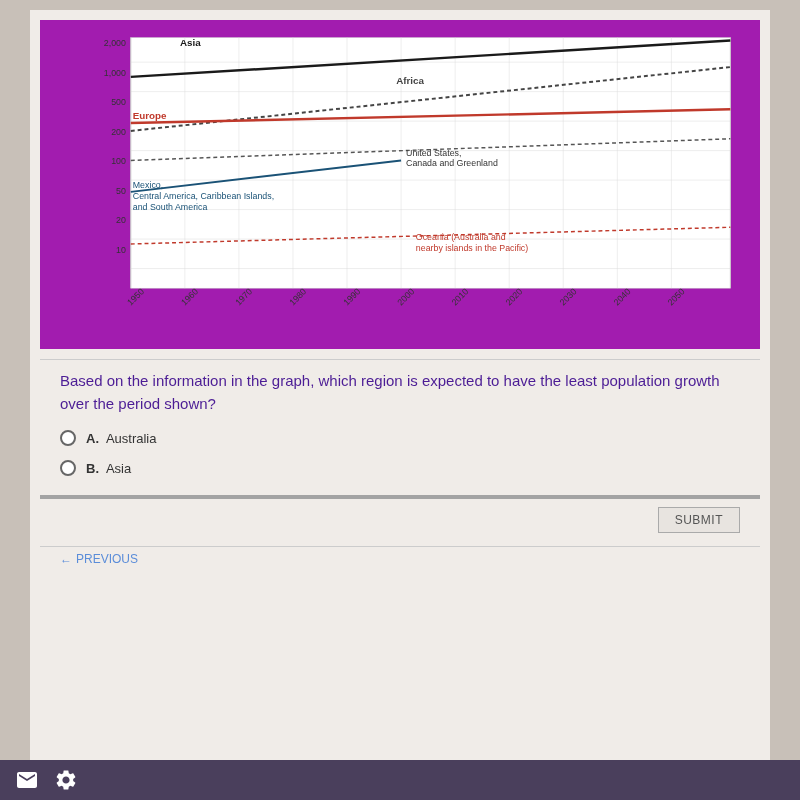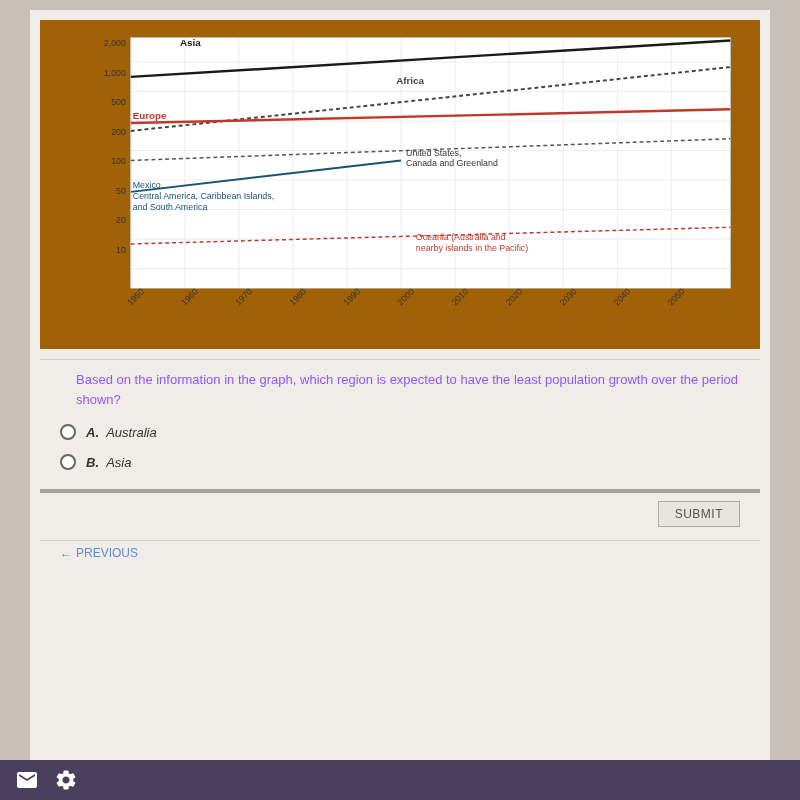--- a/index.html
+++ b/index.html
@@ -25,7 +25,7 @@
     
     .chart-container {
       padding: 10px 10px 5px 22px;
-      background: #a16207;
+      background: #a21caf;
       margin: 10px;
       text-align: right;
     }

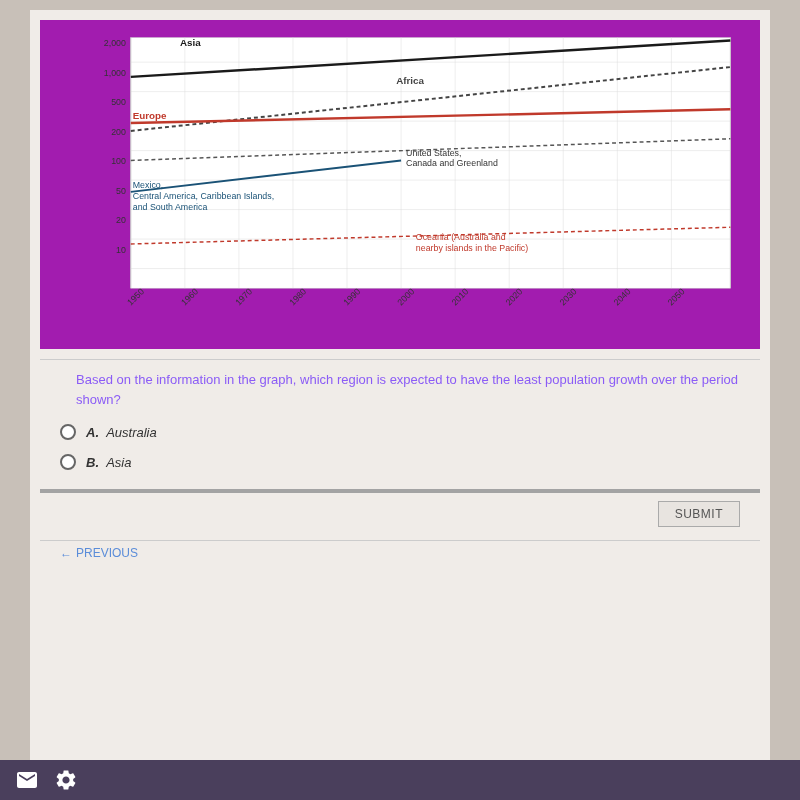--- a/index.html
+++ b/index.html
@@ -38,11 +38,10 @@
     }
 
     .question-text {
-      font-size: 13px;
-      color: #8b5cf6;
+      font-size: 15px;
+      color: #4c1d95;
       line-height: 1.5;
       margin-bottom: 15px;
-      margin-left: 16px;
     }
 
     .options-list {

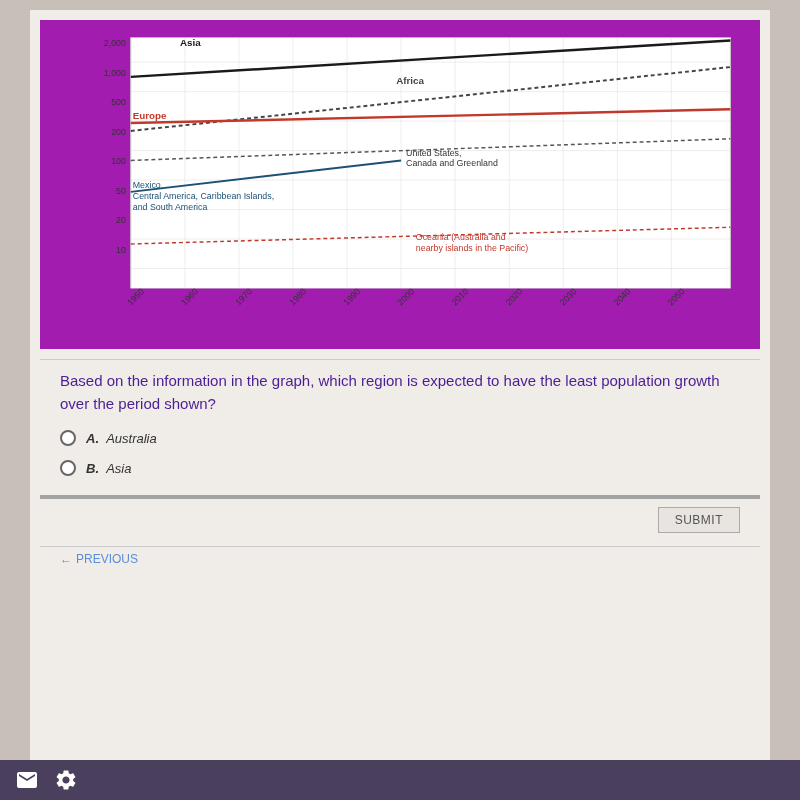--- a/index.html
+++ b/index.html
@@ -54,7 +54,6 @@
       align-items: flex-end;
       margin-bottom: 14px;
       cursor: pointer;
-      font-style: italic;
     }
 
     .option-radio {

